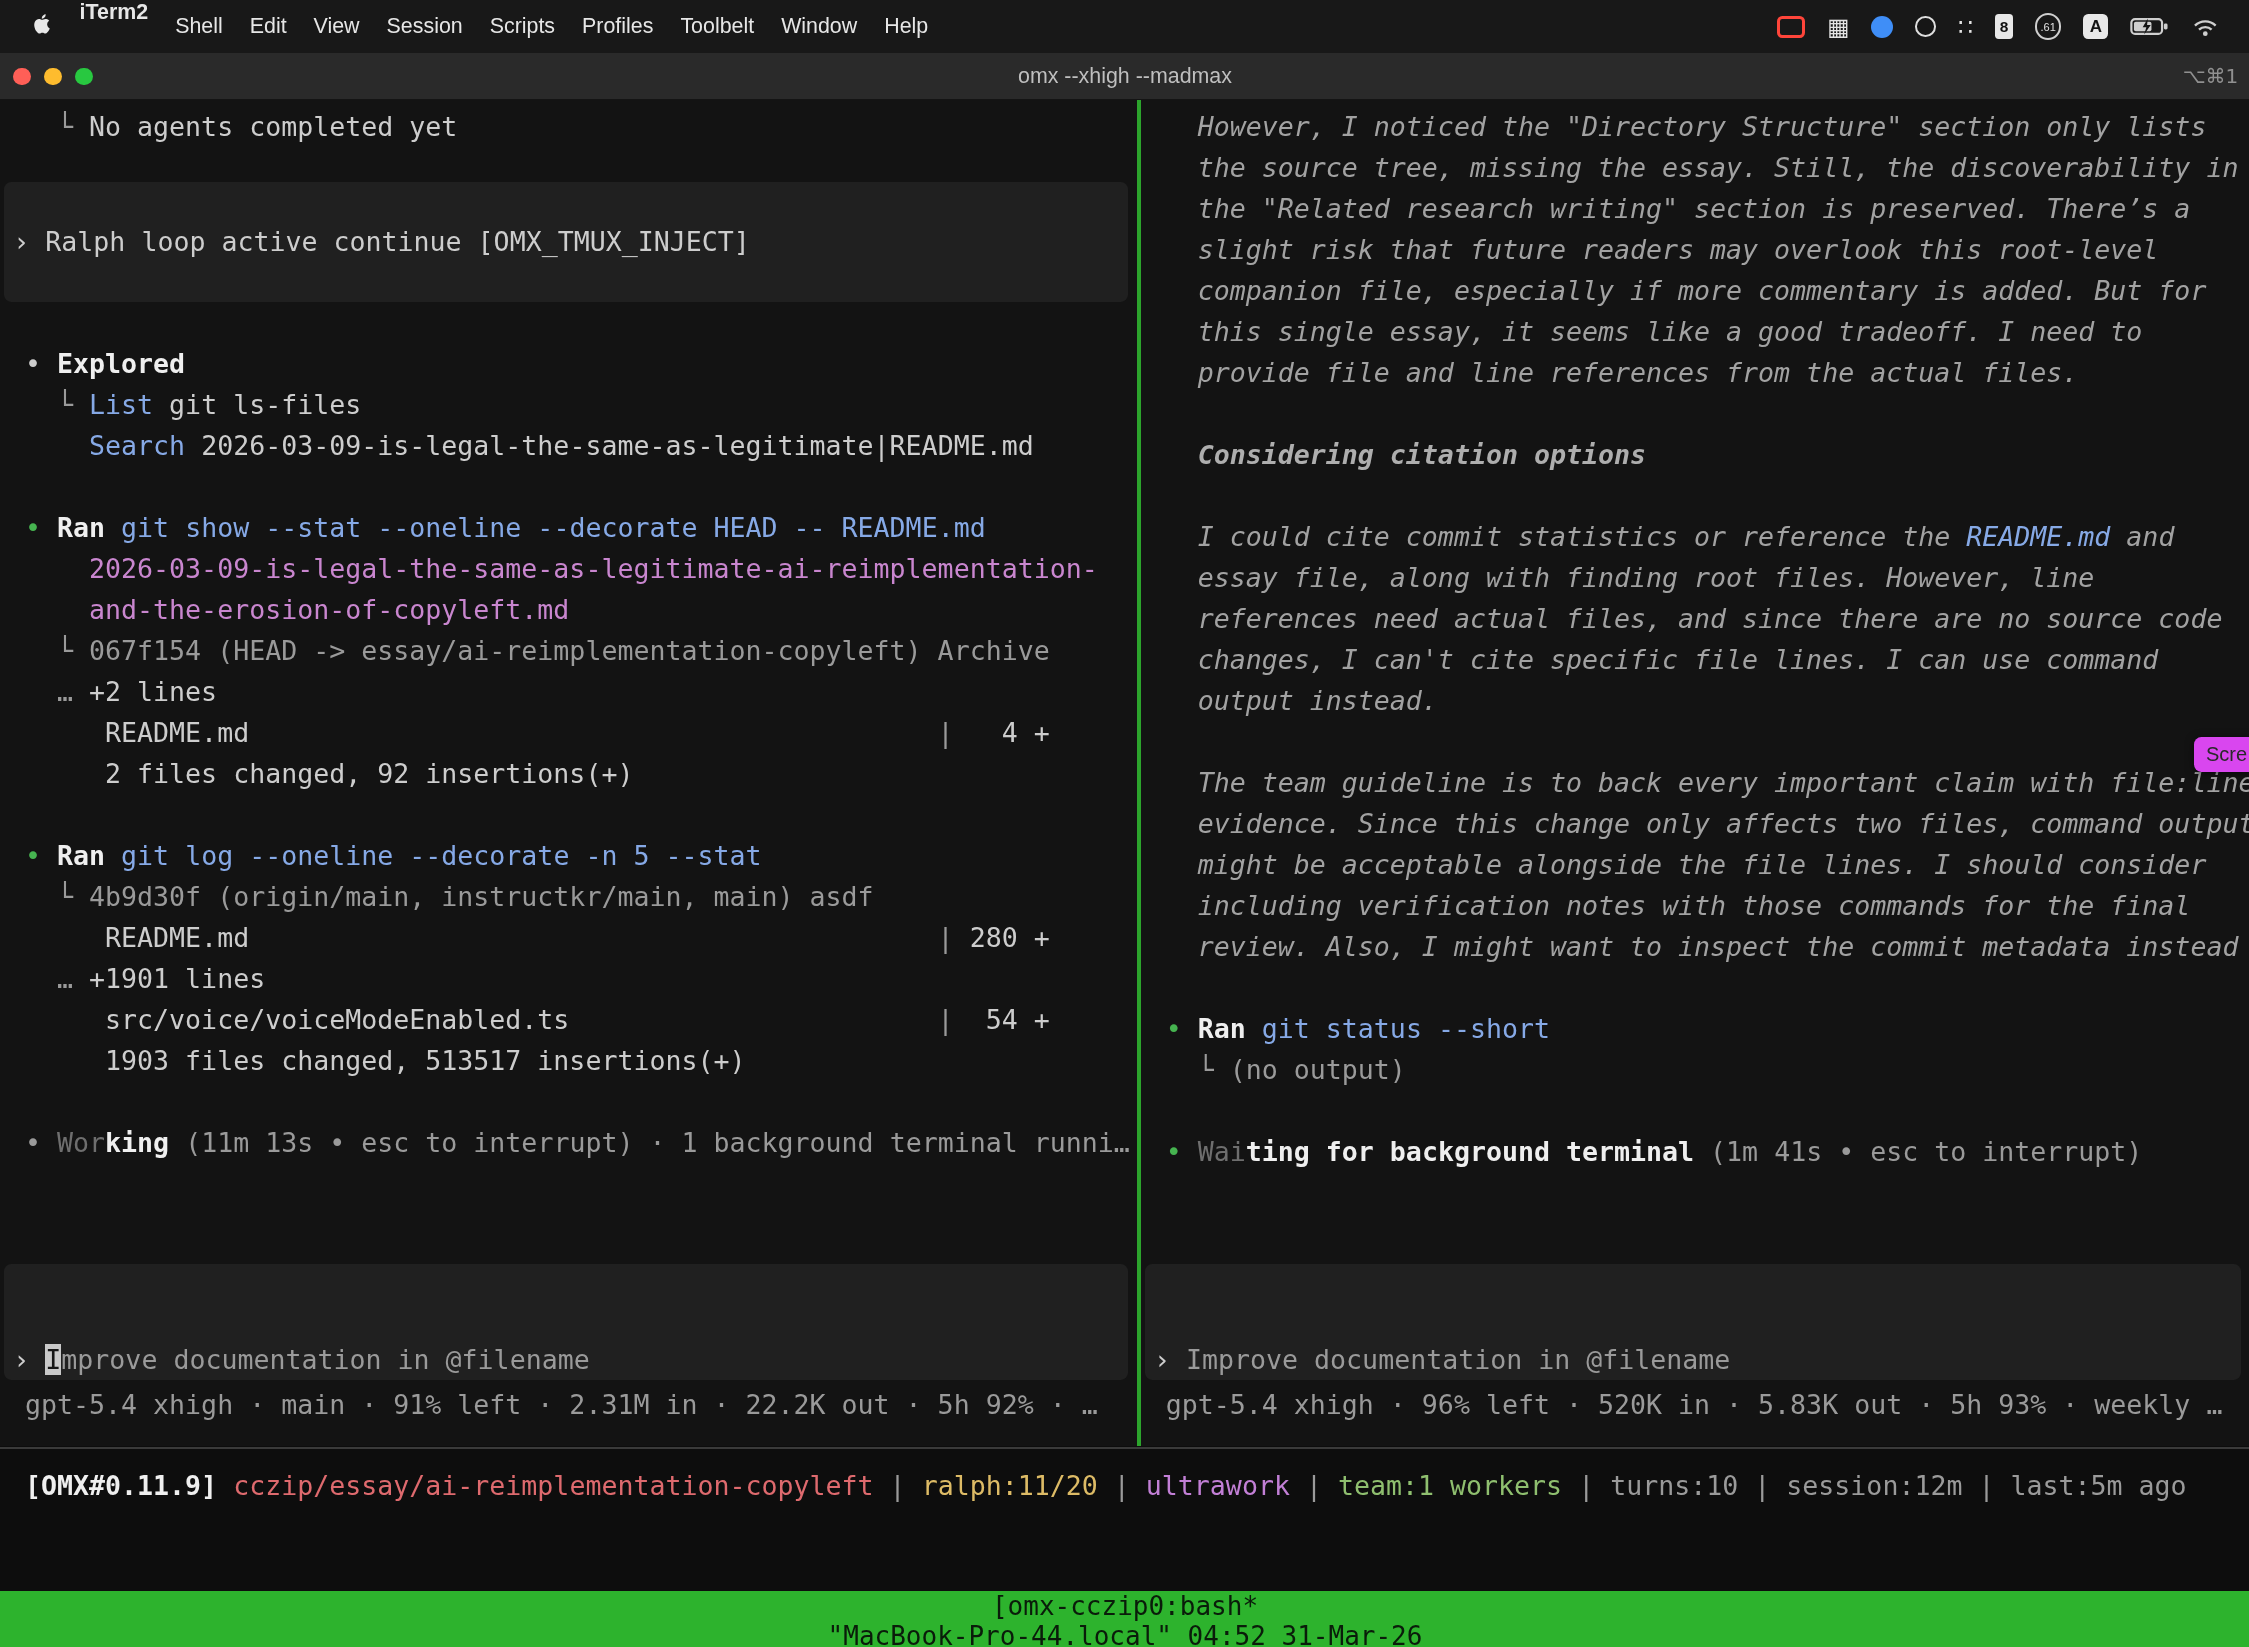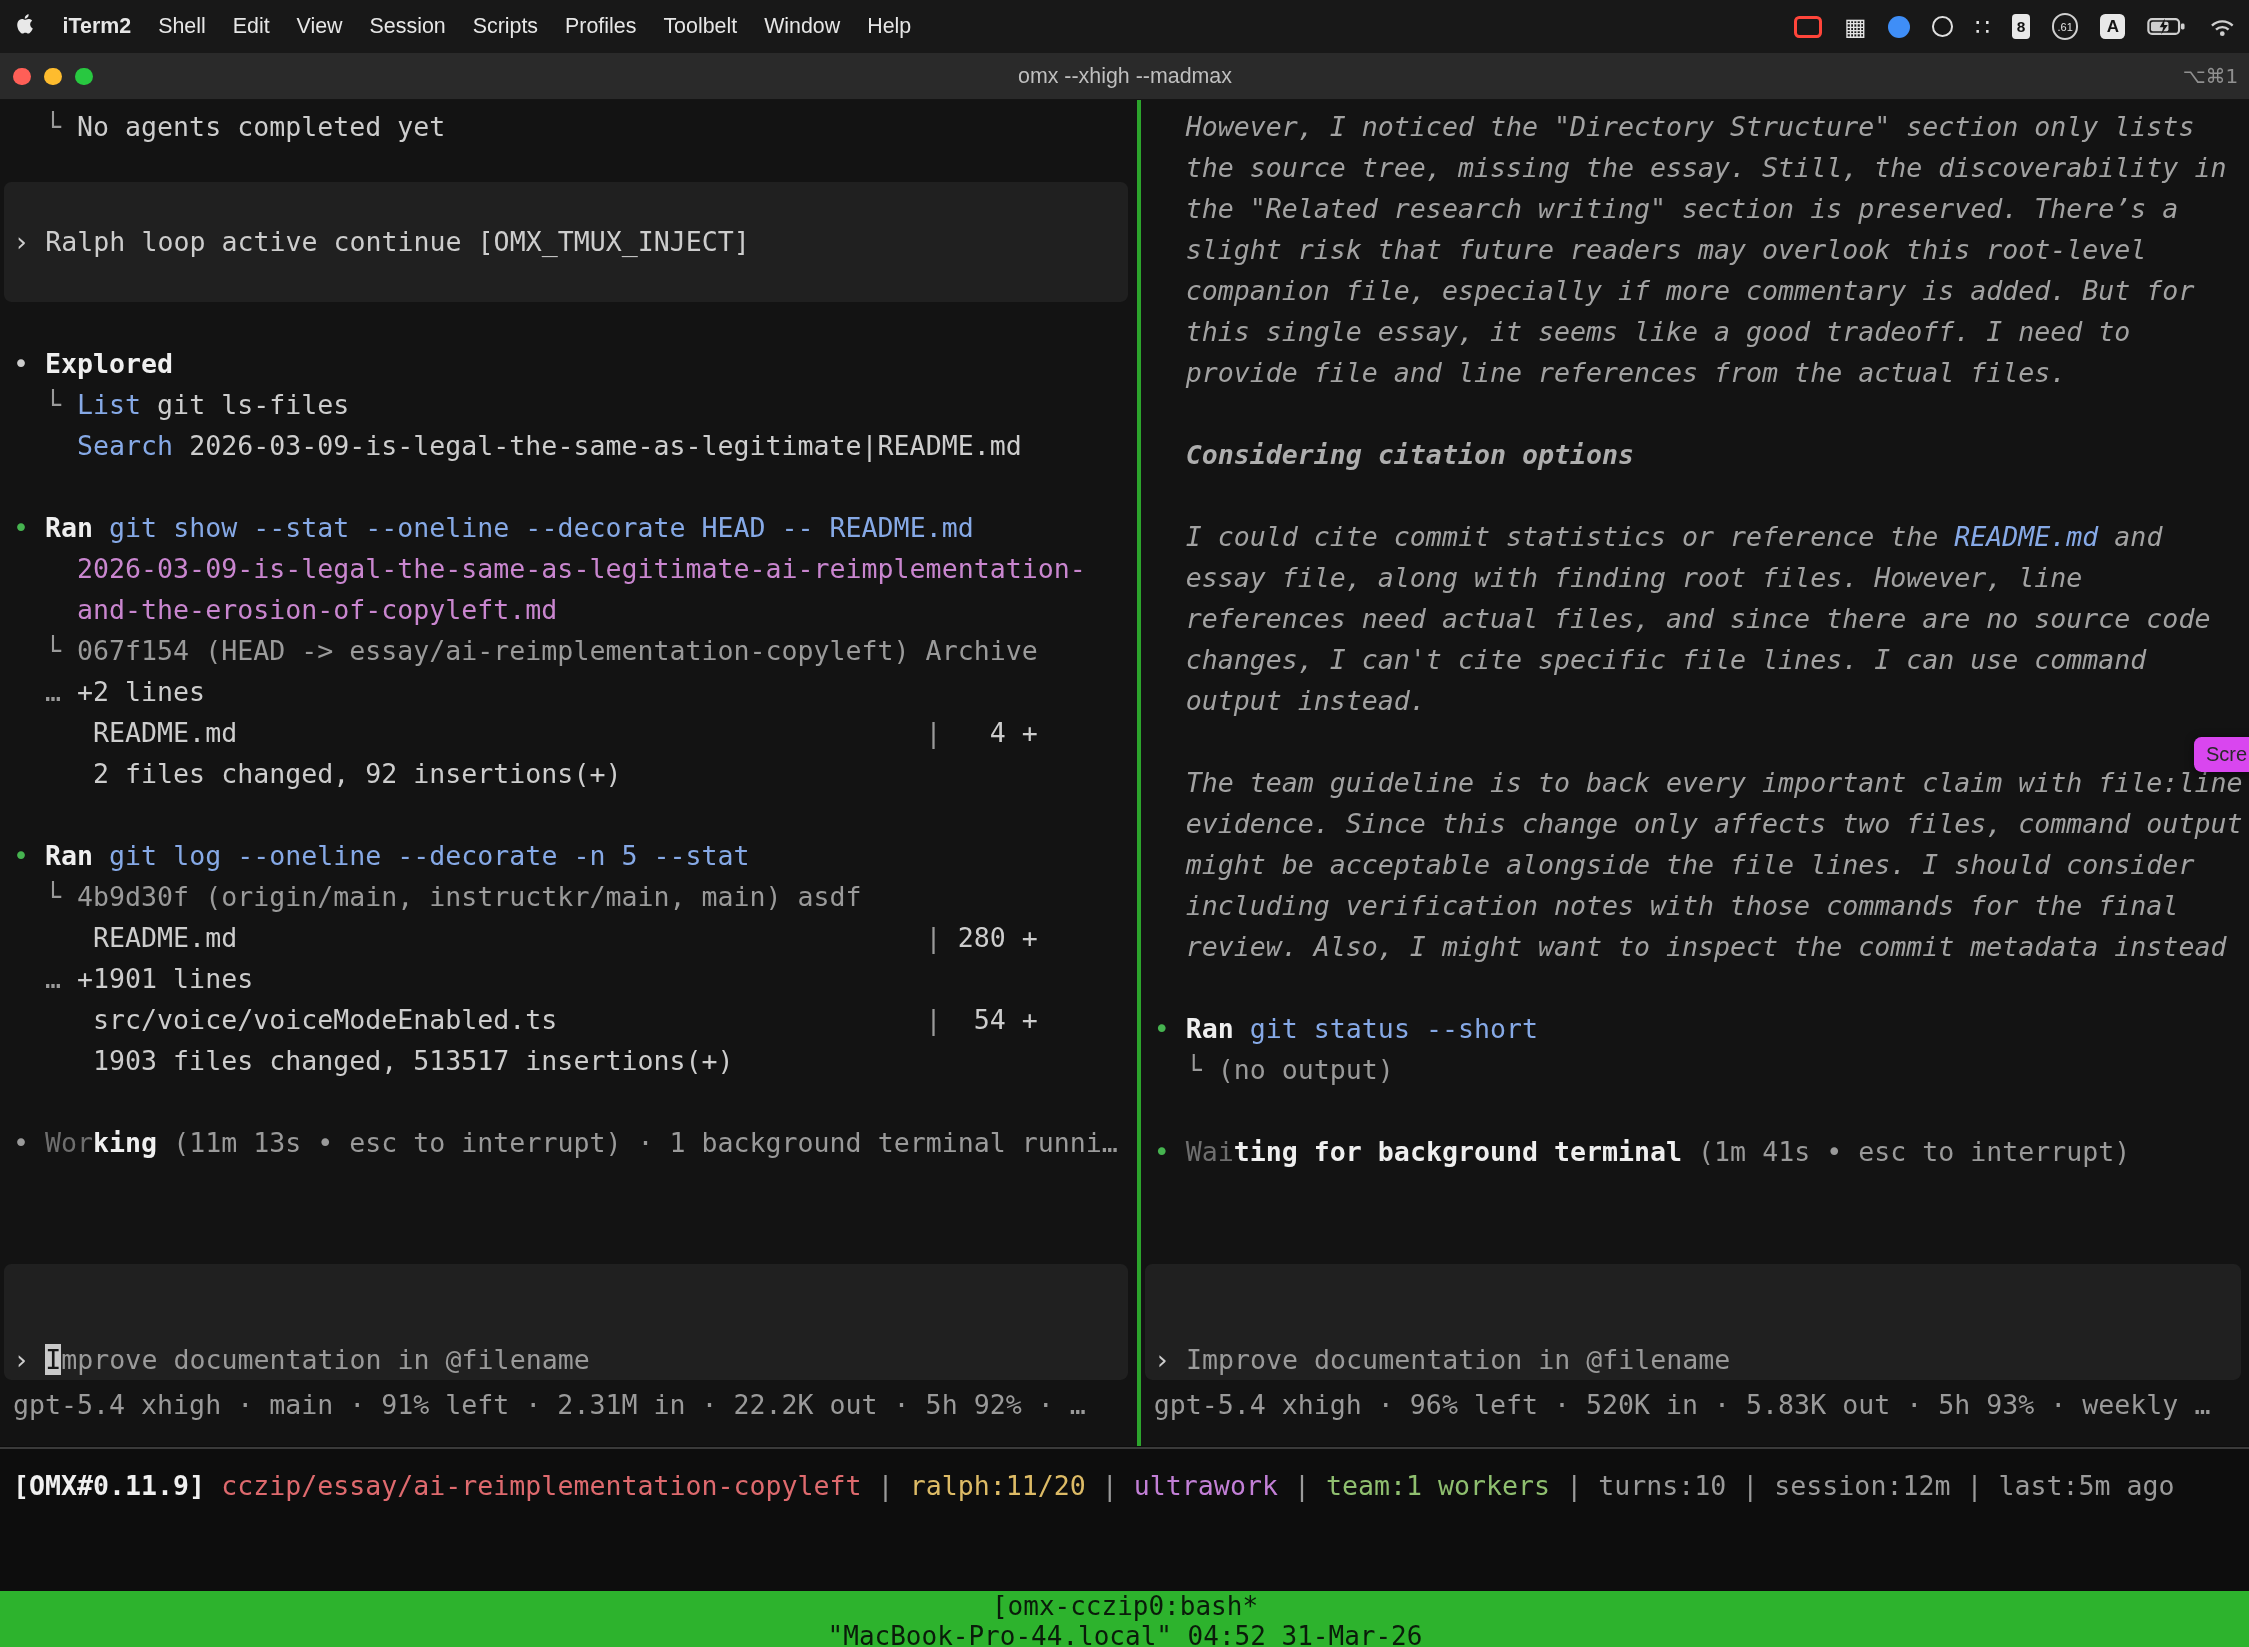--- a/index.html
+++ b/index.html
@@ -7,8 +7,8 @@
   .screen{position:relative;width:2250px;height:1648px;background:#0d0d0d;font-family:"DejaVu Sans Mono",monospace;}
 
   
-  .menubar{position:absolute;top:0;left:0;right:0;height:53px;background:#181818;display:flex;align-items:center;
-    padding:0 14px;box-sizing:border-box;font-family:"Liberation Sans",sans-serif;font-size:21.4px;color:#e6e6e6;}
+  .menubar{position:absolute;top:0;left:0;right:0;height:53px;background:#181818;display:flex;
+    padding:0 31px;box-sizing:border-box;font-family:"Liberation Sans",sans-serif;font-size:21.4px;color:#e6e6e6;}
   .apple-wrap{display:flex;align-items:center;margin-right:25px;}
   .menu-items{display:flex;gap:27px;align-items:center;}
   .menu-items .menu-item{white-space:nowrap;}

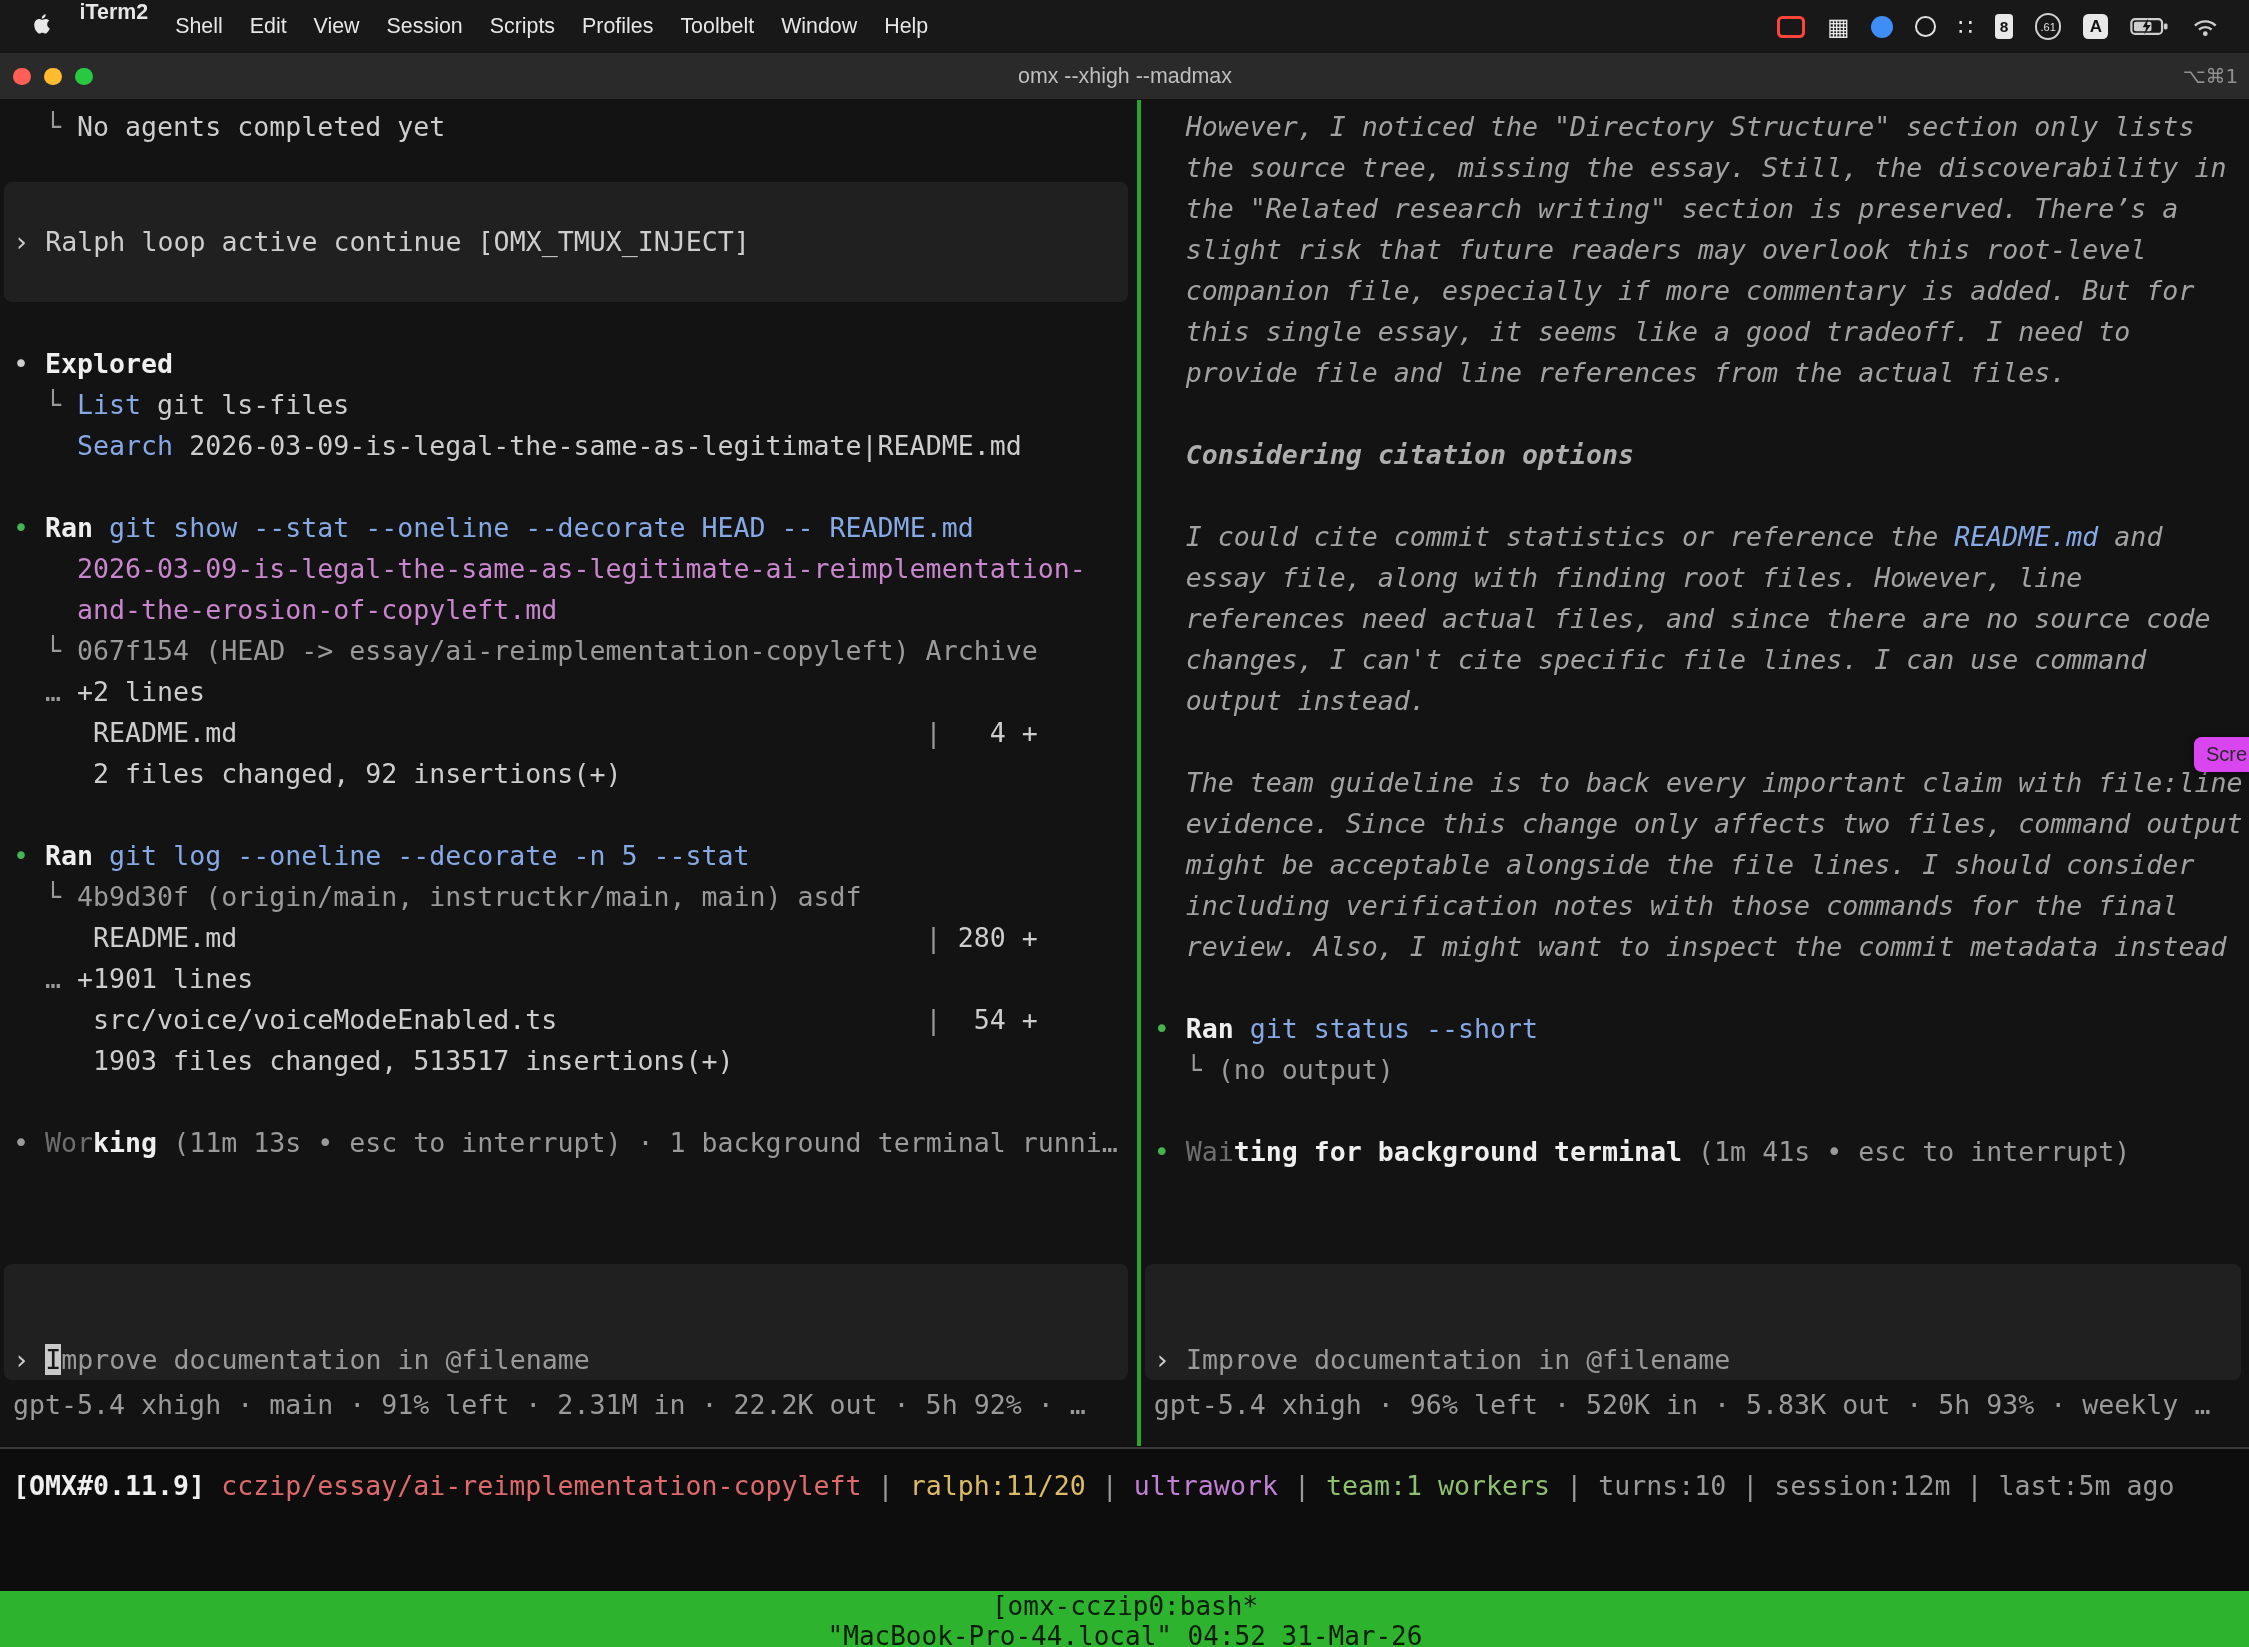--- a/index.html
+++ b/index.html
@@ -38,7 +38,7 @@
   .pane-left{width:1137px;}
   .pane-right{flex:1;}
   .divider{width:3.7px;background:var(--divider-green,#2ca42c);}
-  .line{height:41px;line-height:41px;font-size:26.6px;white-space:pre;overflow:hidden;padding-left:13px;color:var(--foreground,#cdcdcd);}
+  .line{height:41px;line-height:41px;font-size:26.6px;white-space:pre;overflow:hidden;padding-left:25px;color:var(--foreground,#cdcdcd);}
   .flowbox{margin:35px 8.9px 0 4.4px;background:#202020;border-radius:7.4px;padding:39px 0 40px 8.9px;}
   .flowbox .line{padding-left:0;}
   .inputbox{position:absolute;top:1164px;left:4.4px;right:8.9px;height:116px;background:#202020;border-radius:7.4px;

